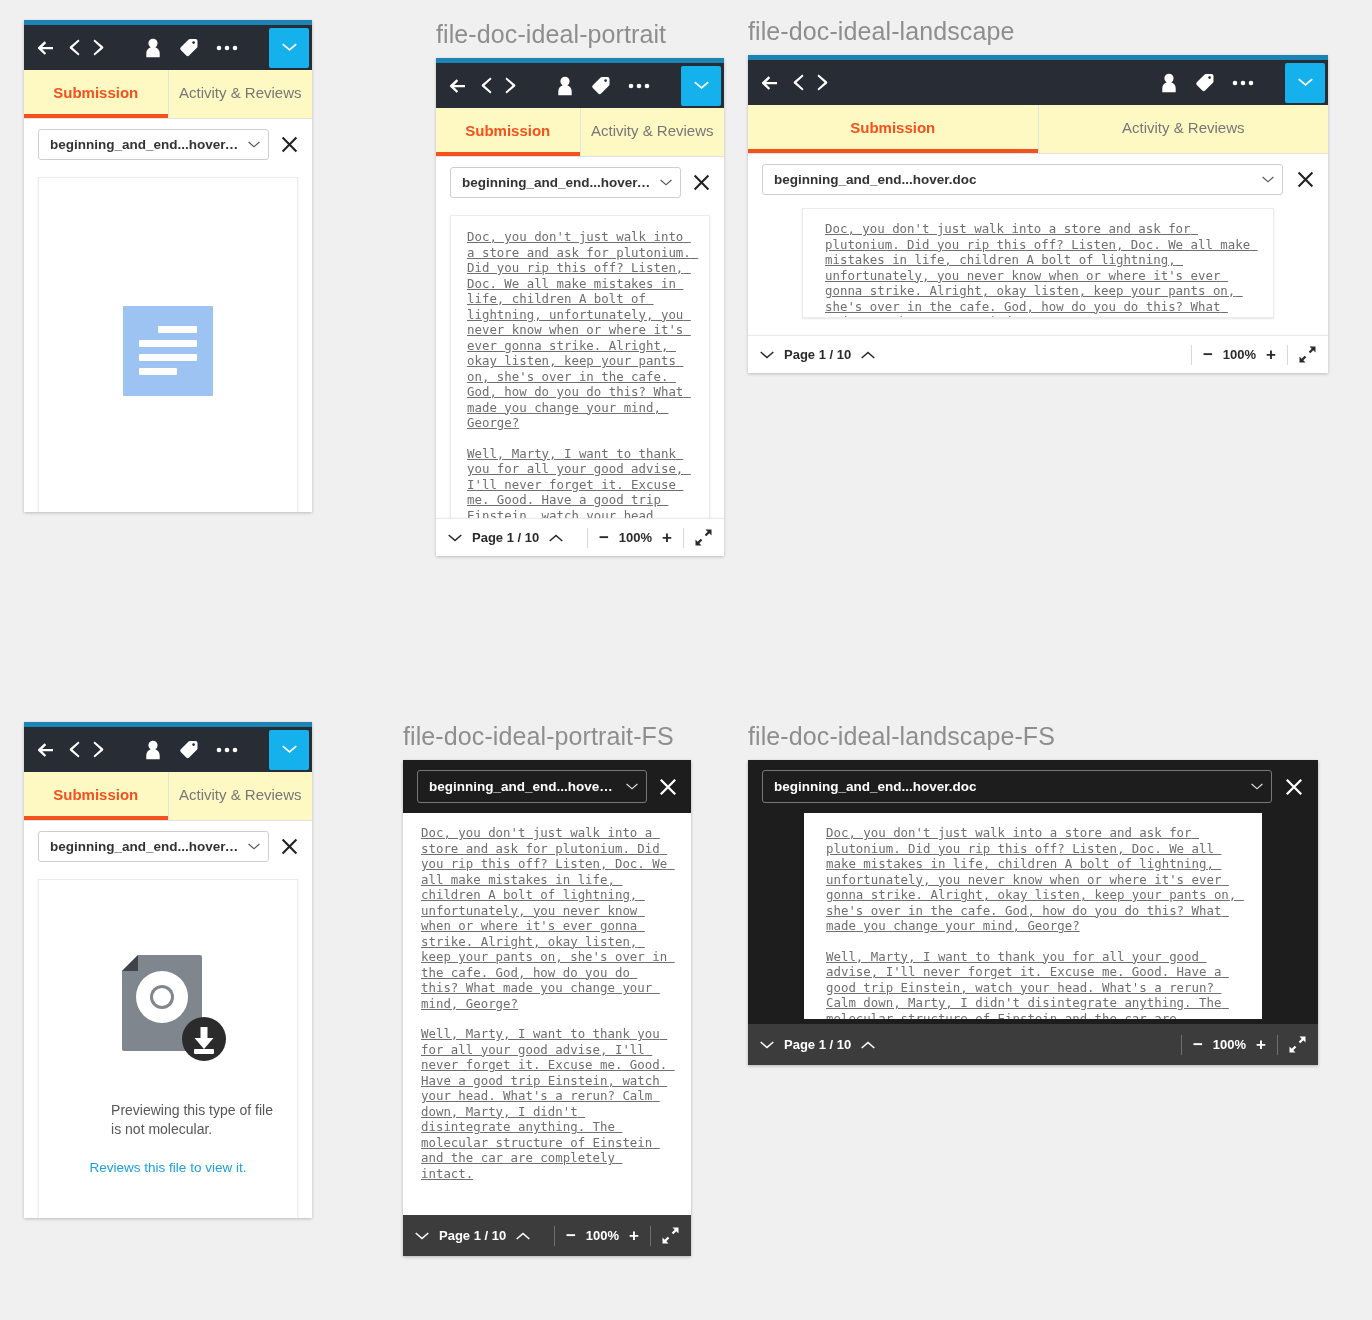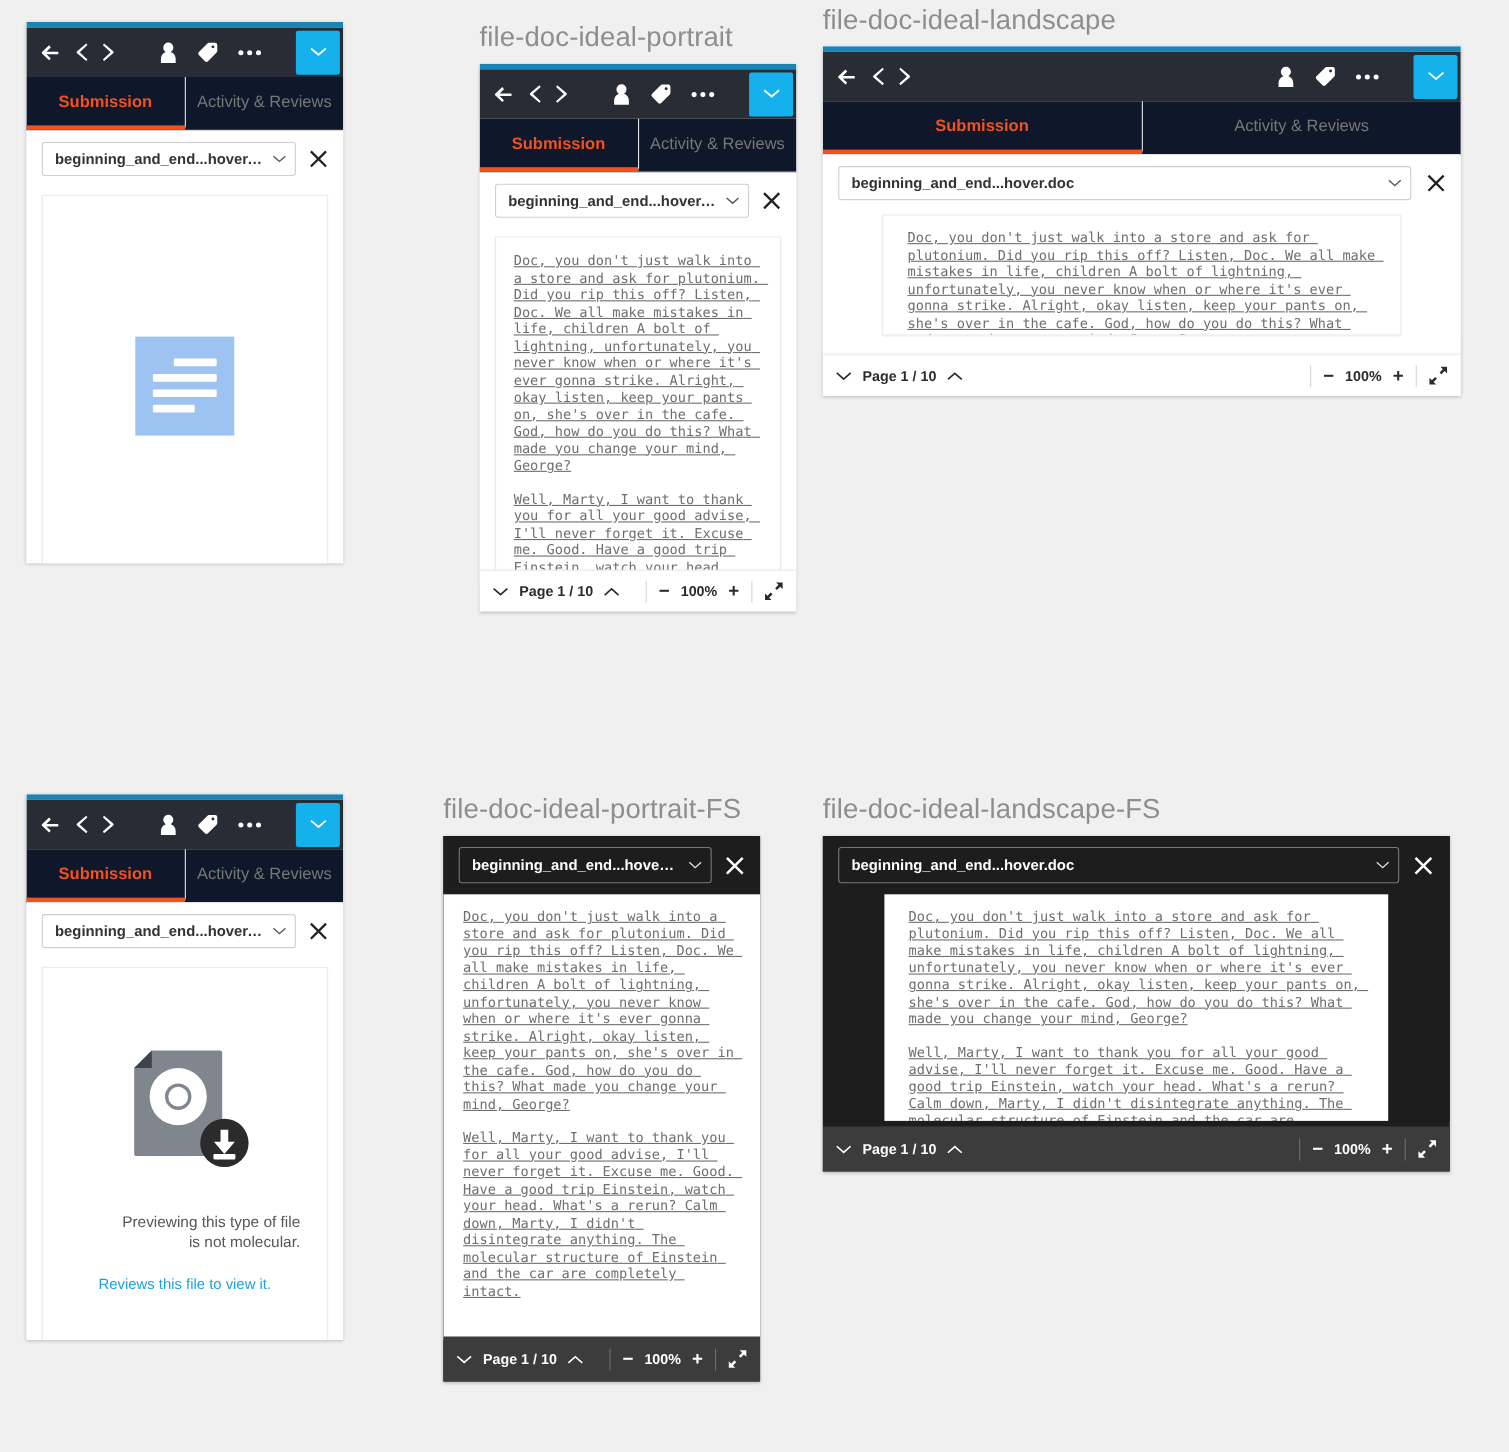--- a/index.html
+++ b/index.html
@@ -391,7 +391,7 @@
     </div>
   </div>
 
-  <div class="panel" style="left:748px; top:4px; width:520px;">
+  <div class="panel" style="left:748px; top:17px; width:520px;">
     <div class="panel-title">file-doc-ideal-landscape</div>
     <div class="card" style="width:580px; height:318px;">
       <div class="blue-strip"></div>

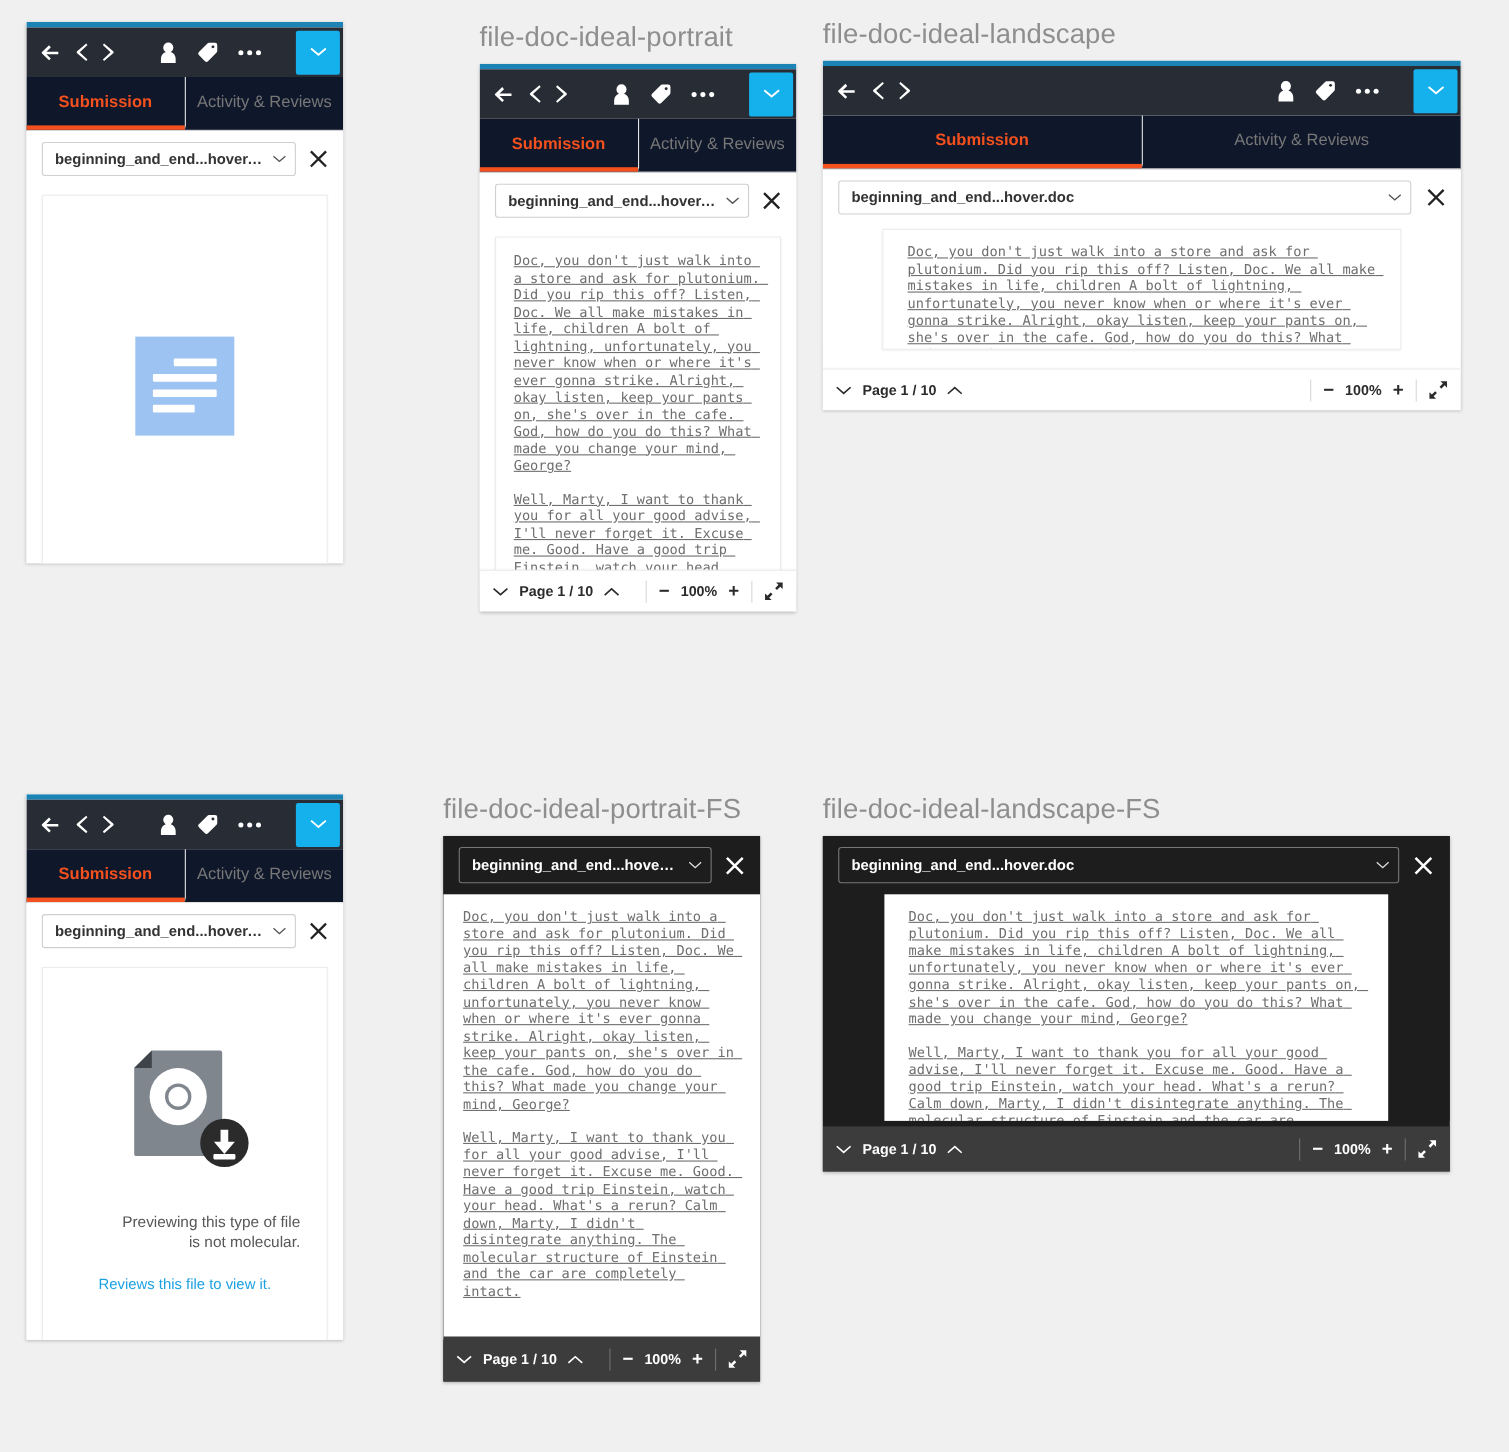--- a/index.html
+++ b/index.html
@@ -51,7 +51,7 @@
   }
 
   
-  .tabs { display: flex; background: #0f172a; border-bottom: 1px solid #e2e2e2; }
+  .tabs { display: flex; background: #fef9c3; border-bottom: 1px solid #e2e2e2; }
   .tab {
     flex: 1 1 0;
     text-align: center;

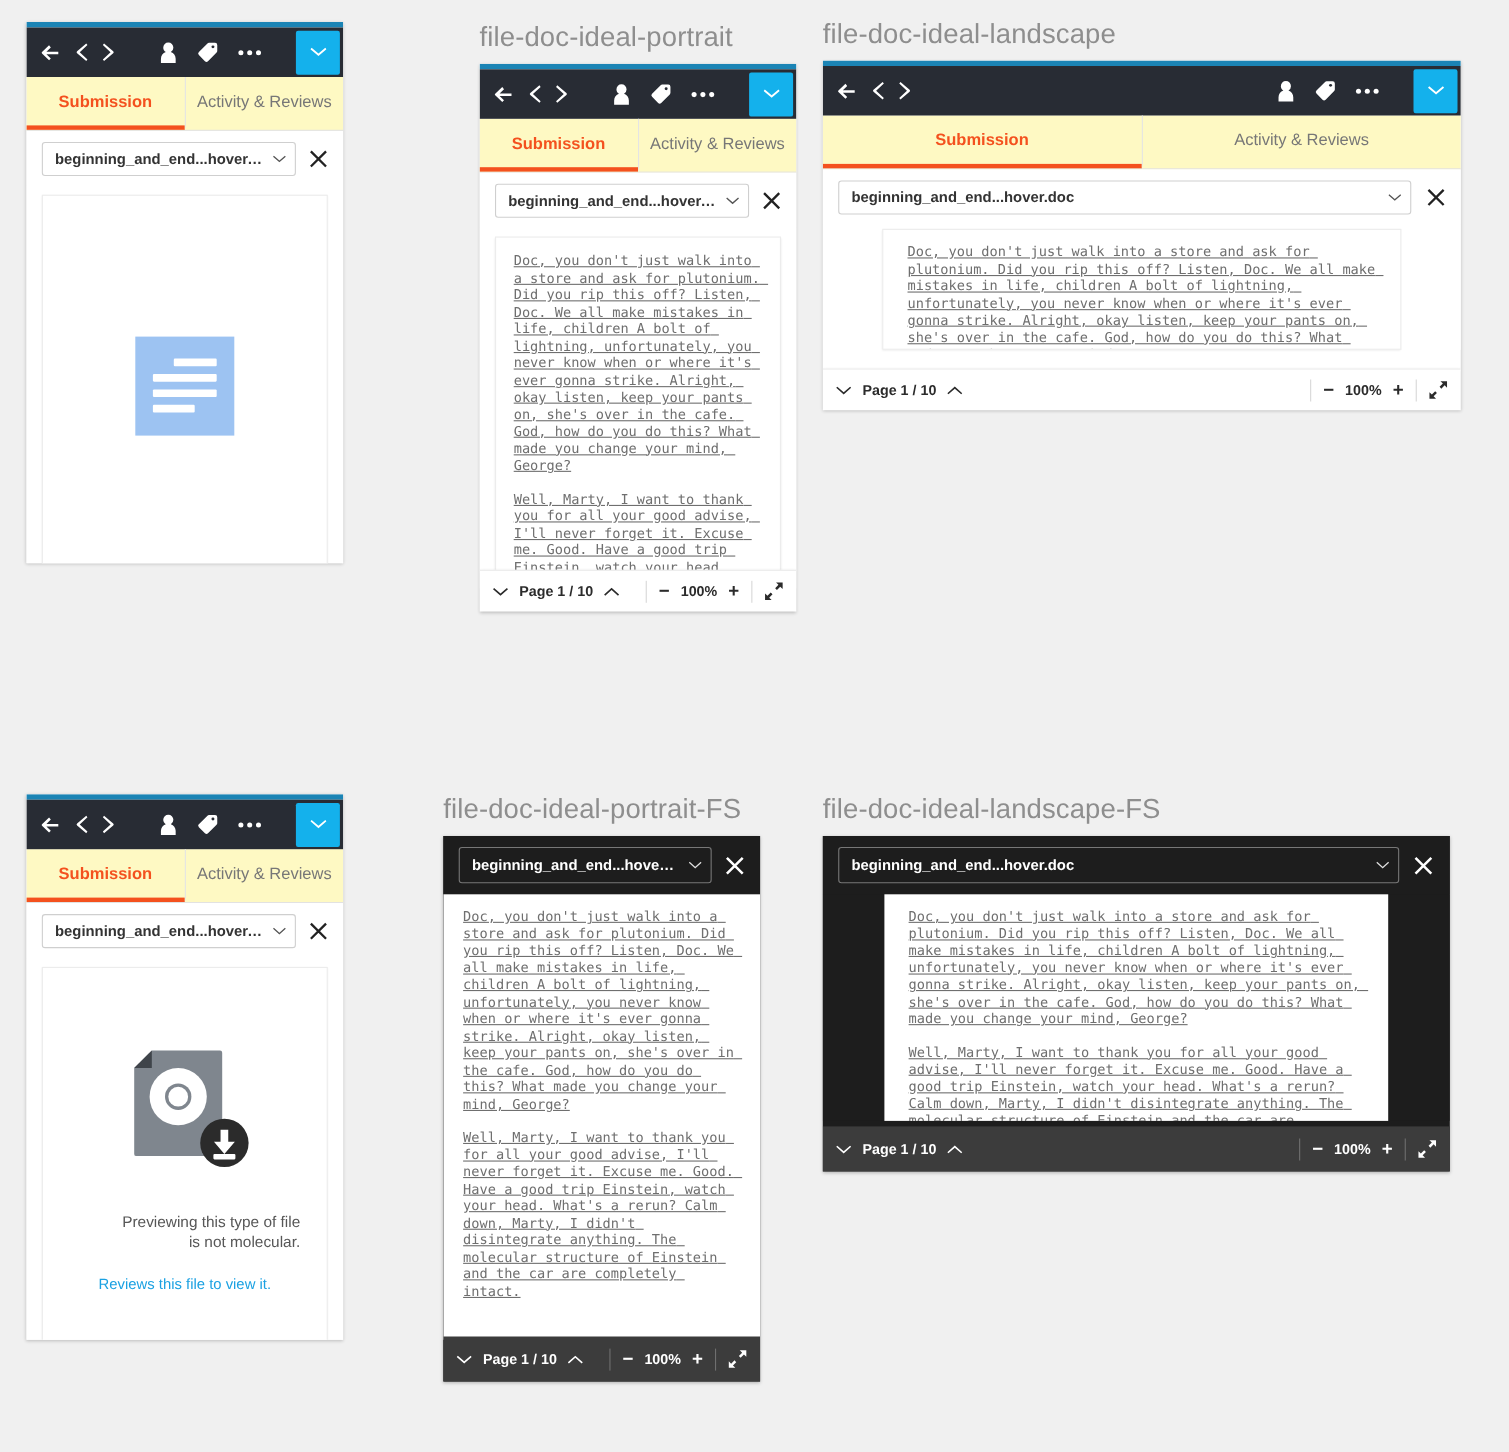--- a/index.html
+++ b/index.html
@@ -143,7 +143,7 @@
   }
   .unsup-msg {
     margin-top: 30px;
-    text-align: right;
+    text-align: left;
     font-size: 14px;
     line-height: 19px;
     color: #575757;

